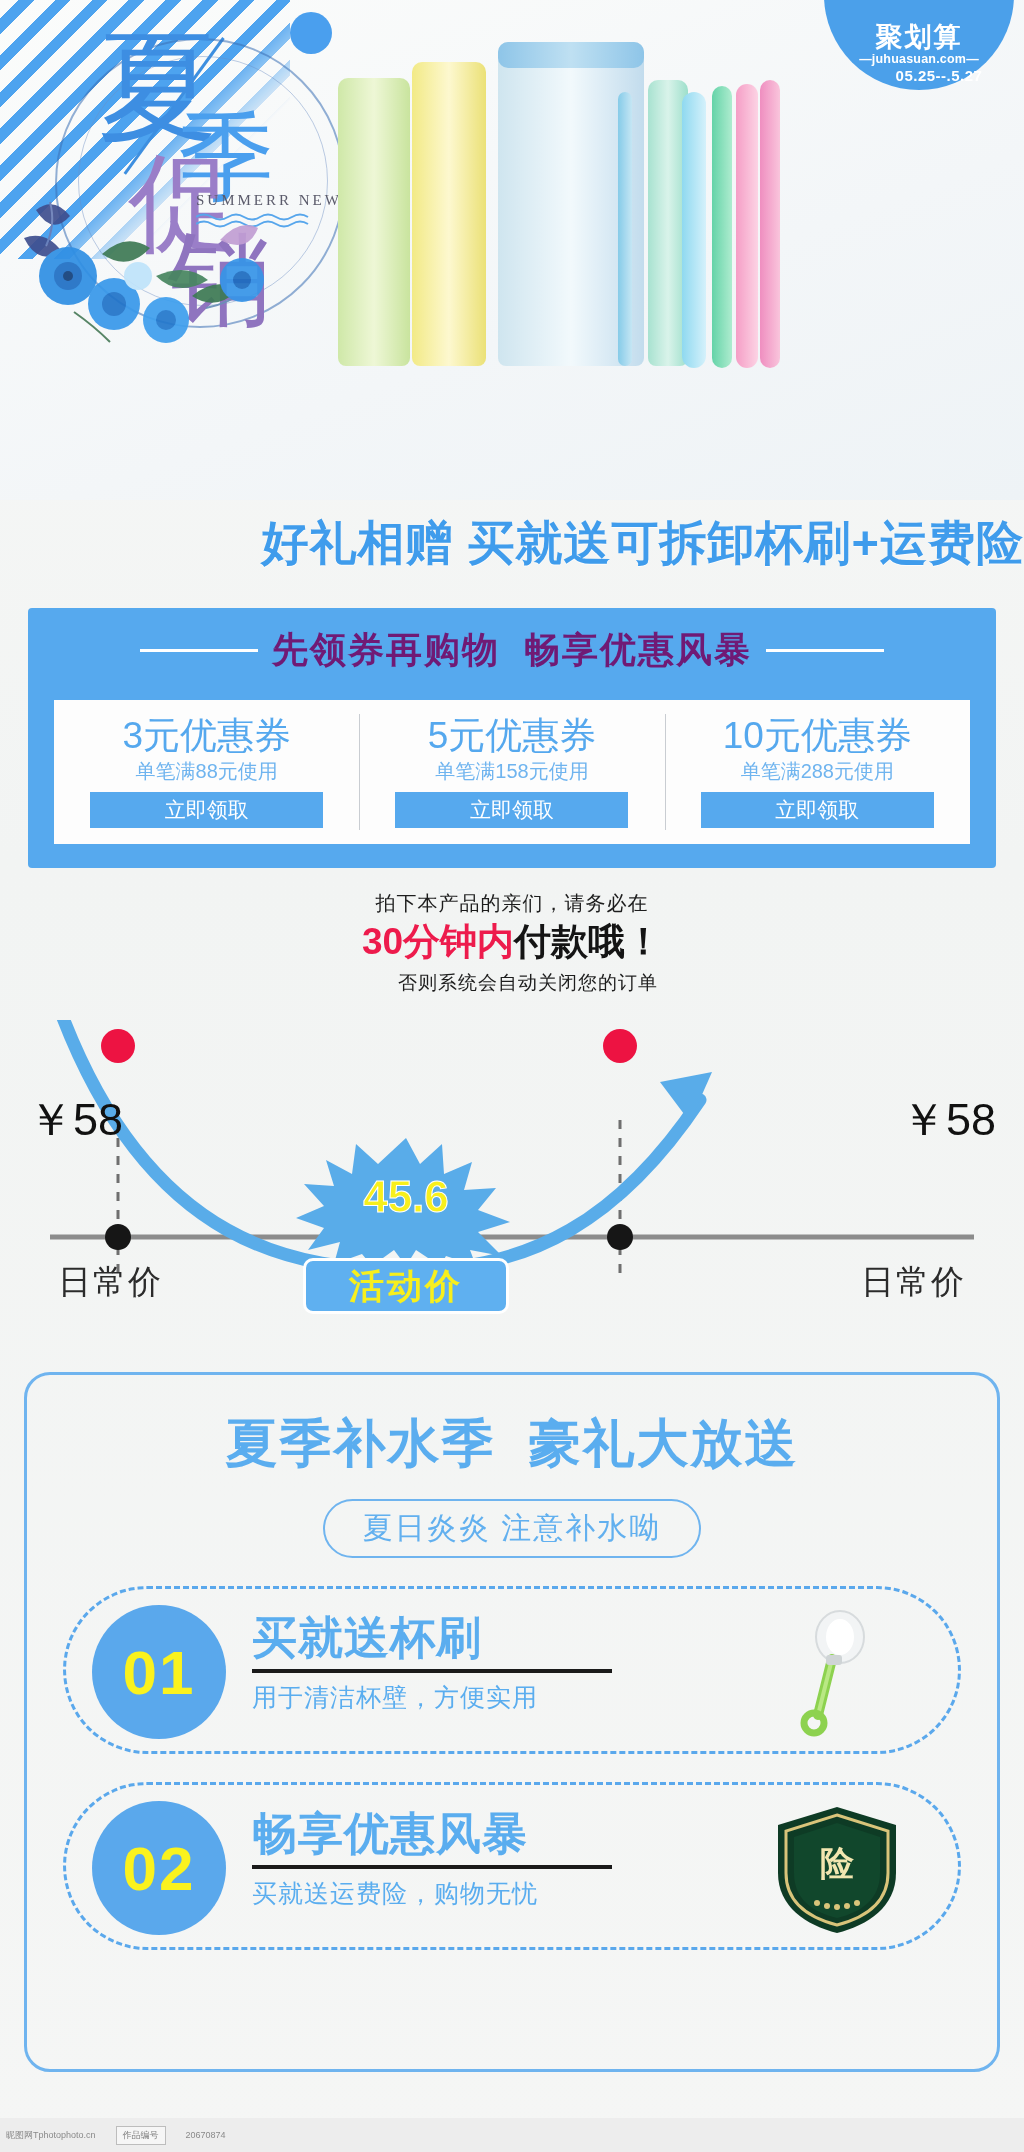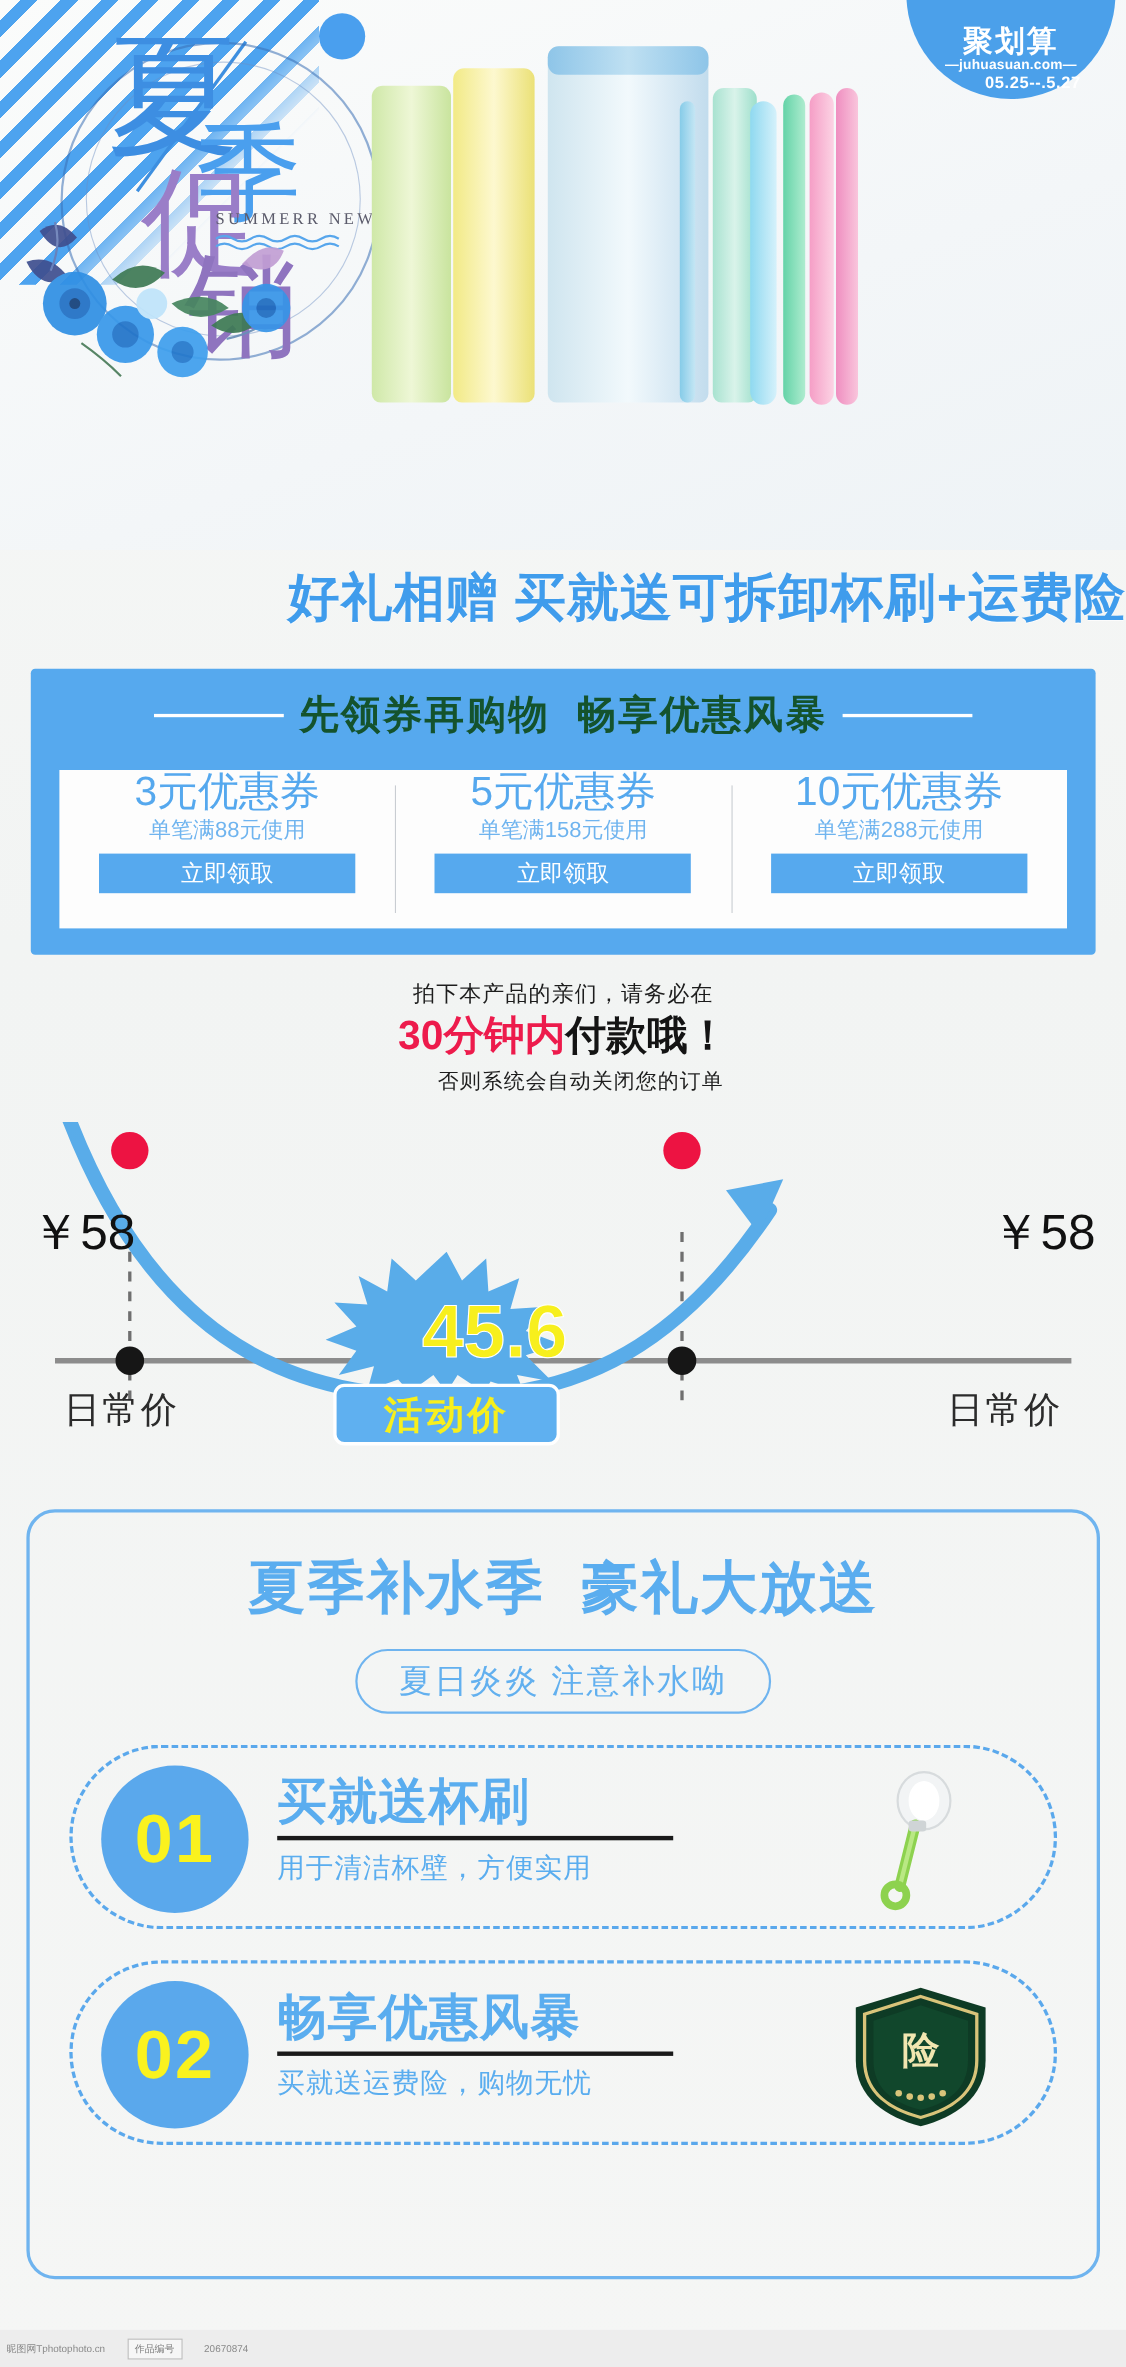--- a/index.html
+++ b/index.html
@@ -71,7 +71,7 @@
   }
   .cp-title-row { display:flex; align-items:center; justify-content:center; gap:14px; height:84px; }
   .cp-line { width:118px; height:3px; background:#fff; }
-  .cp-title { font-size:36px; font-weight:bold; color:#14532d; letter-spacing:2px; white-space:pre; }
+  .cp-title { font-size:36px; font-weight:bold; color:#701a75; letter-spacing:2px; white-space:pre; }
 
   .cp-cards { position:absolute; left:26px; top:92px; width:916px; height:144px; background:#fdfdfd; display:flex; }
   .cp-card { flex:1; position:relative; display:flex; flex-direction:column; align-items:center; gap:2px; }

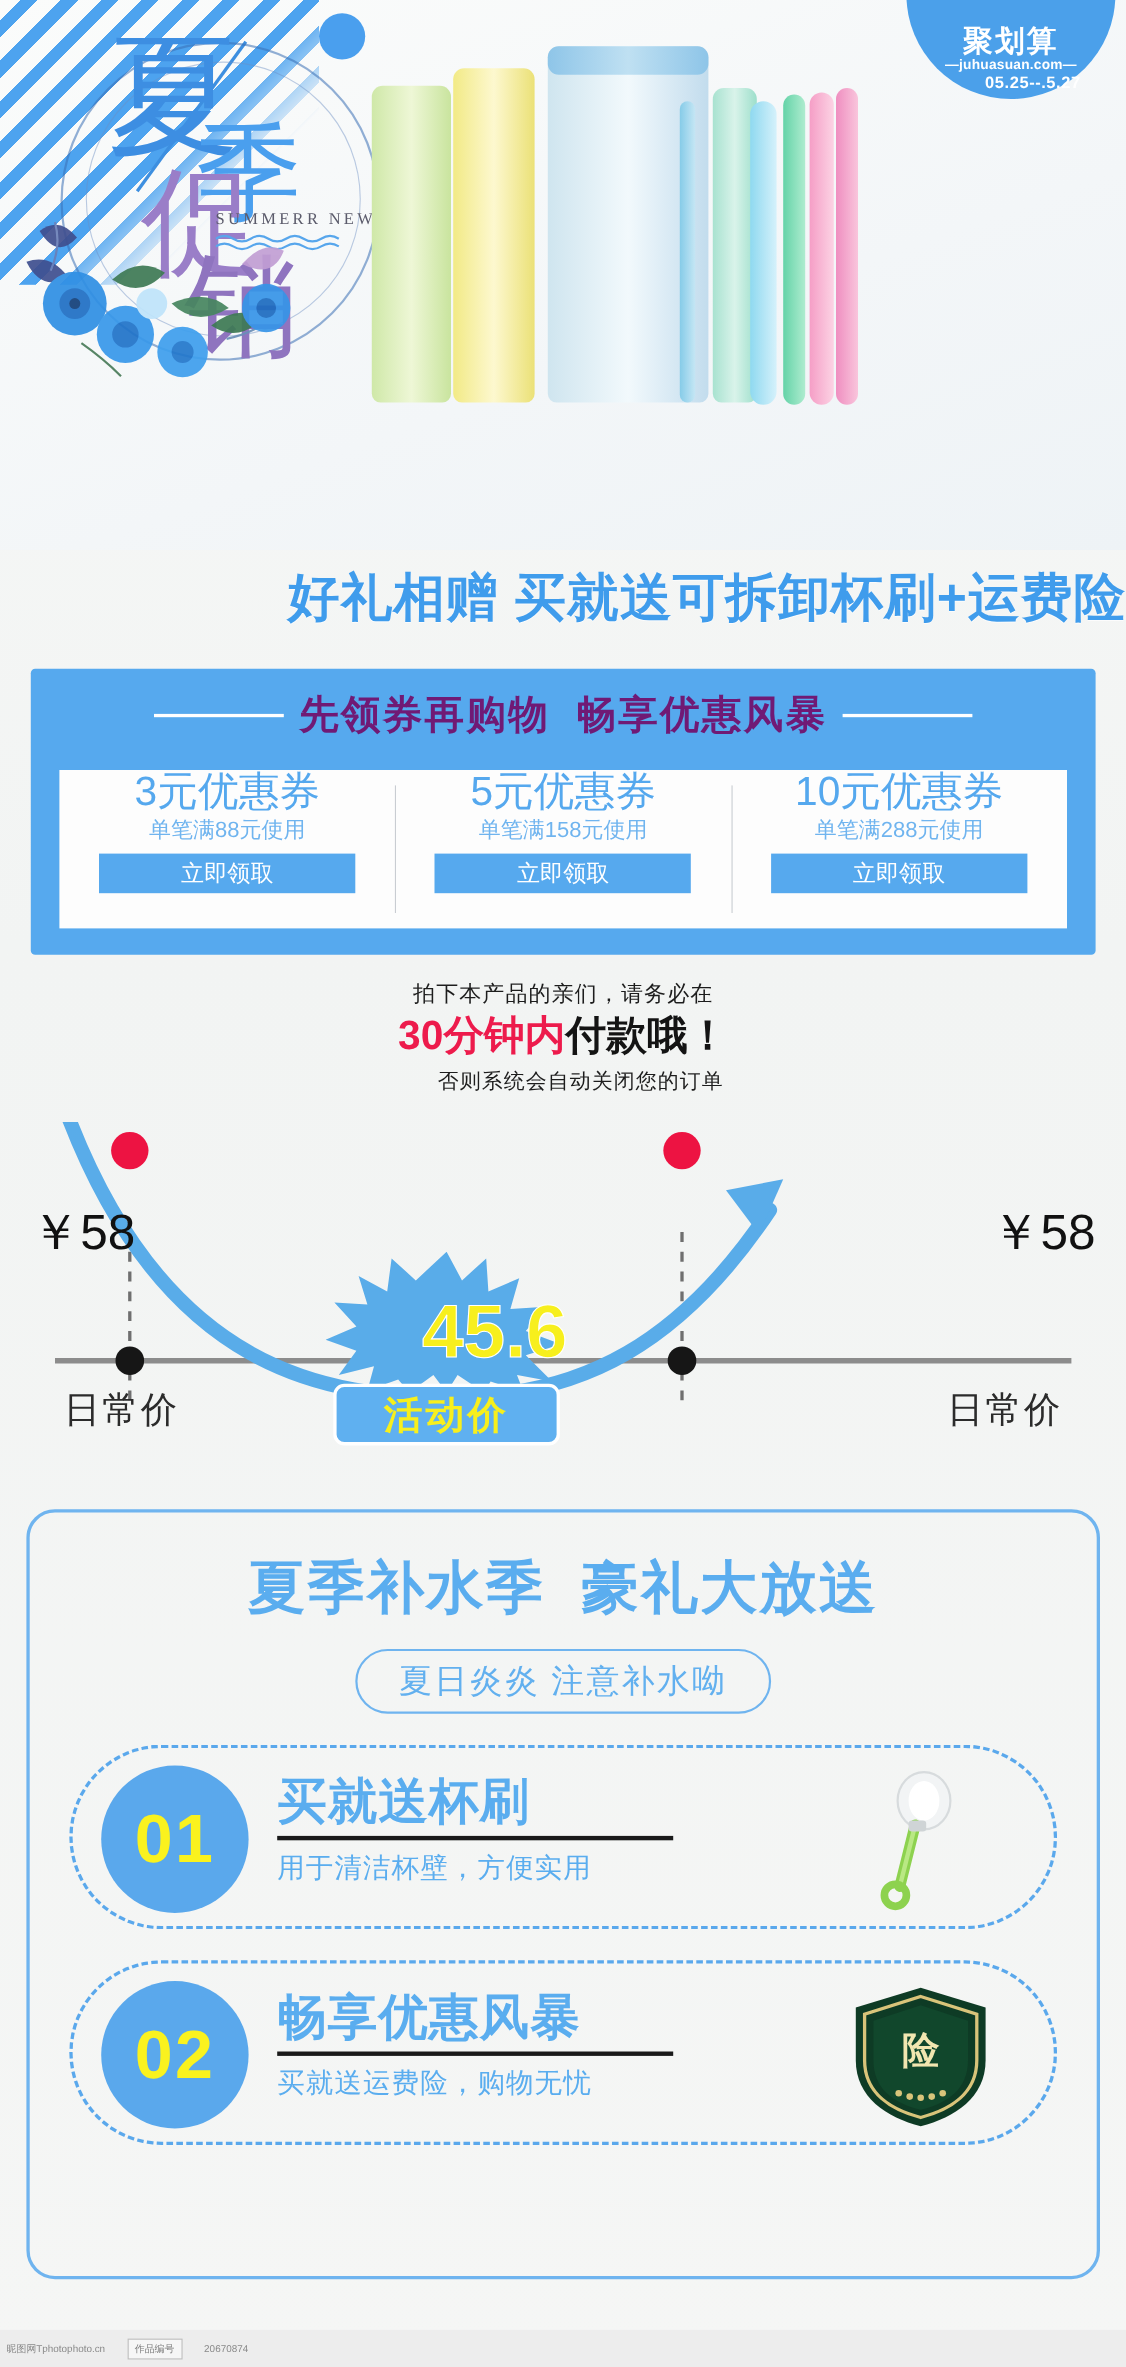--- a/index.html
+++ b/index.html
@@ -74,7 +74,7 @@
   .cp-title { font-size:36px; font-weight:bold; color:#701a75; letter-spacing:2px; white-space:pre; }
 
   .cp-cards { position:absolute; left:26px; top:92px; width:916px; height:144px; background:#fdfdfd; display:flex; }
-  .cp-card { flex:1; position:relative; display:flex; flex-direction:column; align-items:center; gap:2px; }
+  .cp-card { flex:1; position:relative; display:flex; flex-direction:column; align-items:center; justify-content:center; gap:2px; }
   .cp-card + .cp-card::before { content:""; position:absolute; left:0; top:14px; bottom:14px; width:1px; background:#c9cdd2; }
   .cp-amt { font-size:37px; color:#55a8ee; line-height:1.1; }
   .cp-cond { font-size:20px; color:#6fb4ef; line-height:1.2; }

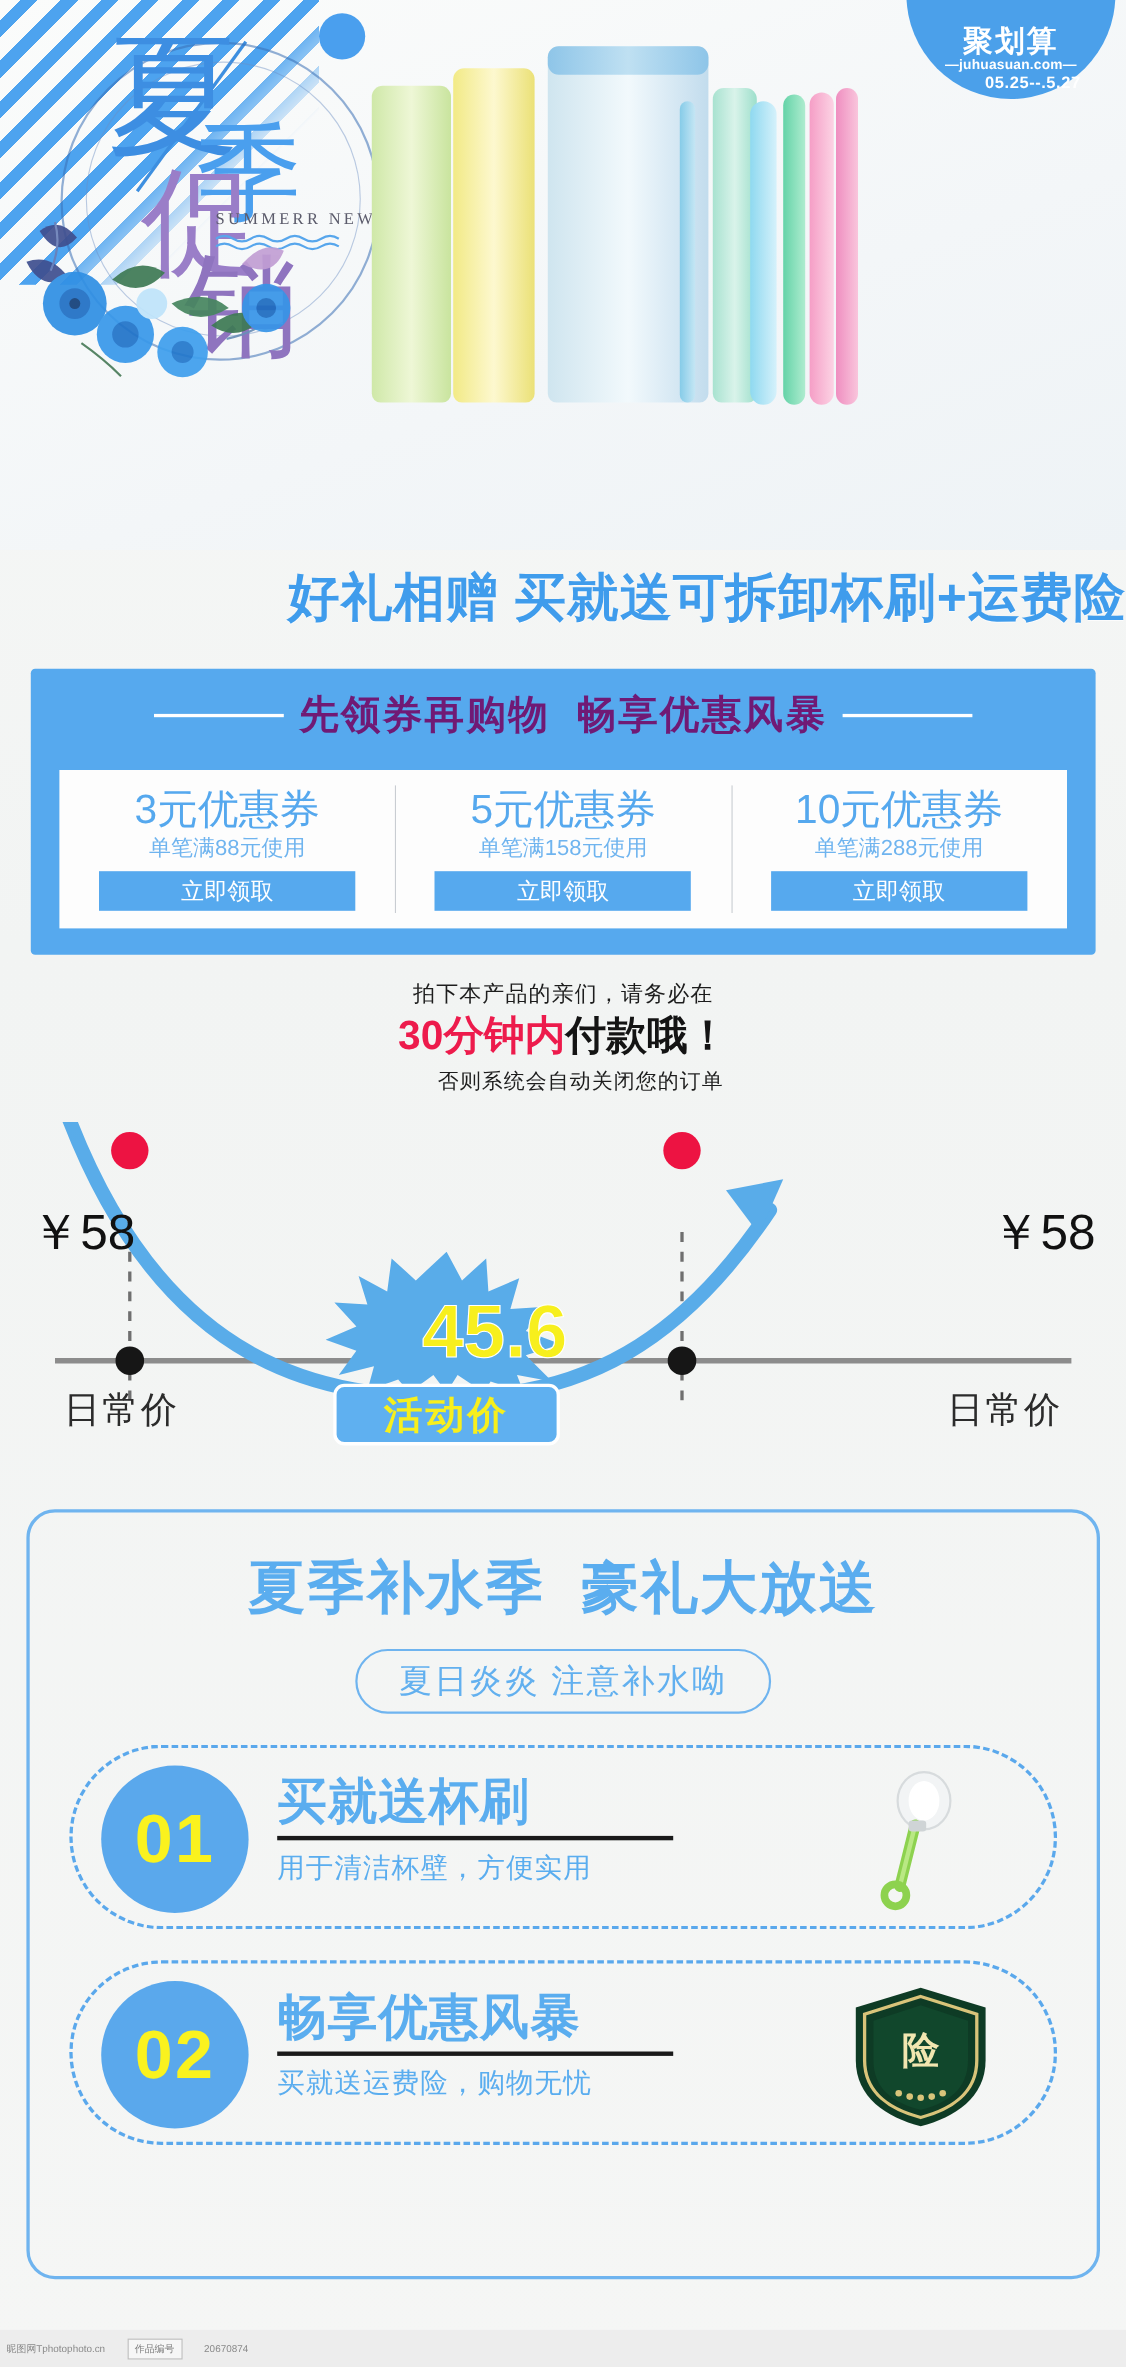--- a/index.html
+++ b/index.html
@@ -97,8 +97,8 @@
 
   .burst { position:absolute; left:296px; top:118px; width:220px; height:128px; }
   .burst-price {
-    position:absolute; left:296px; top:152px; width:220px; text-align:right;
-    font-size:68px; font-weight:bold; color:#f7ef1d; letter-spacing:0px;
+    position:absolute; left:296px; top:152px; width:220px; text-align:center;
+    font-size:44px; font-weight:bold; color:#f7ef1d; letter-spacing:0px;
     -webkit-text-stroke:1px #ffffff;
   }
   .act-badge {

